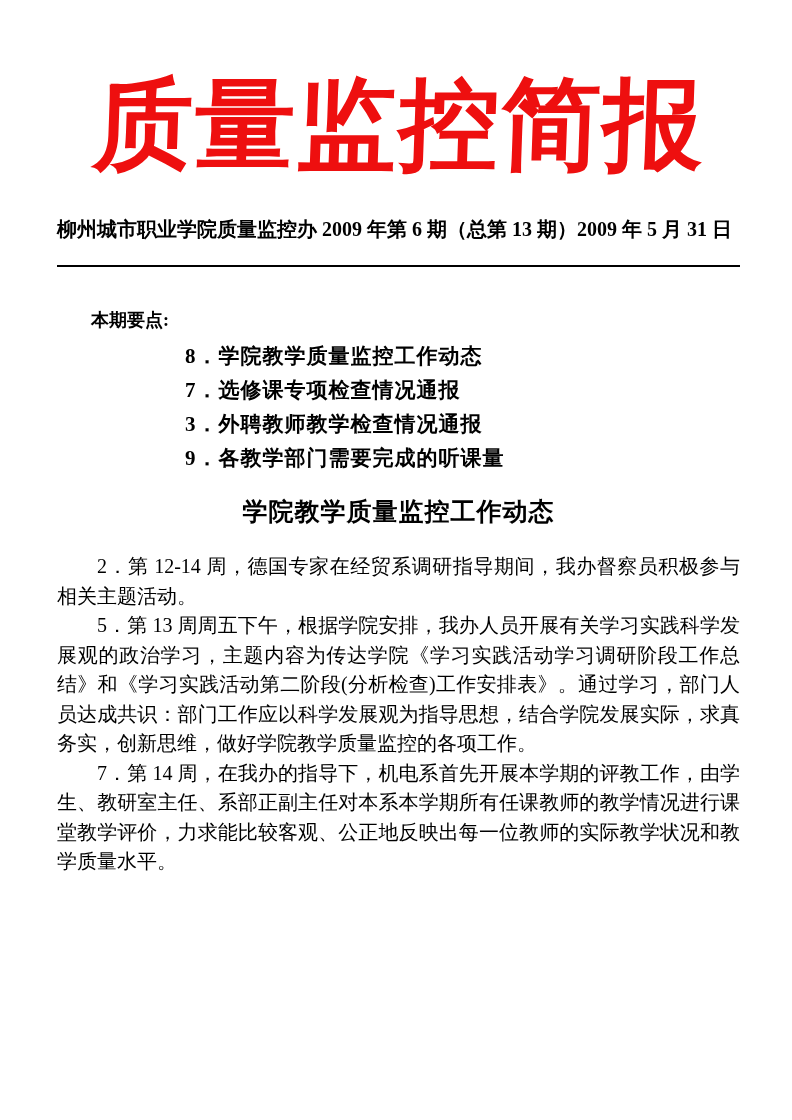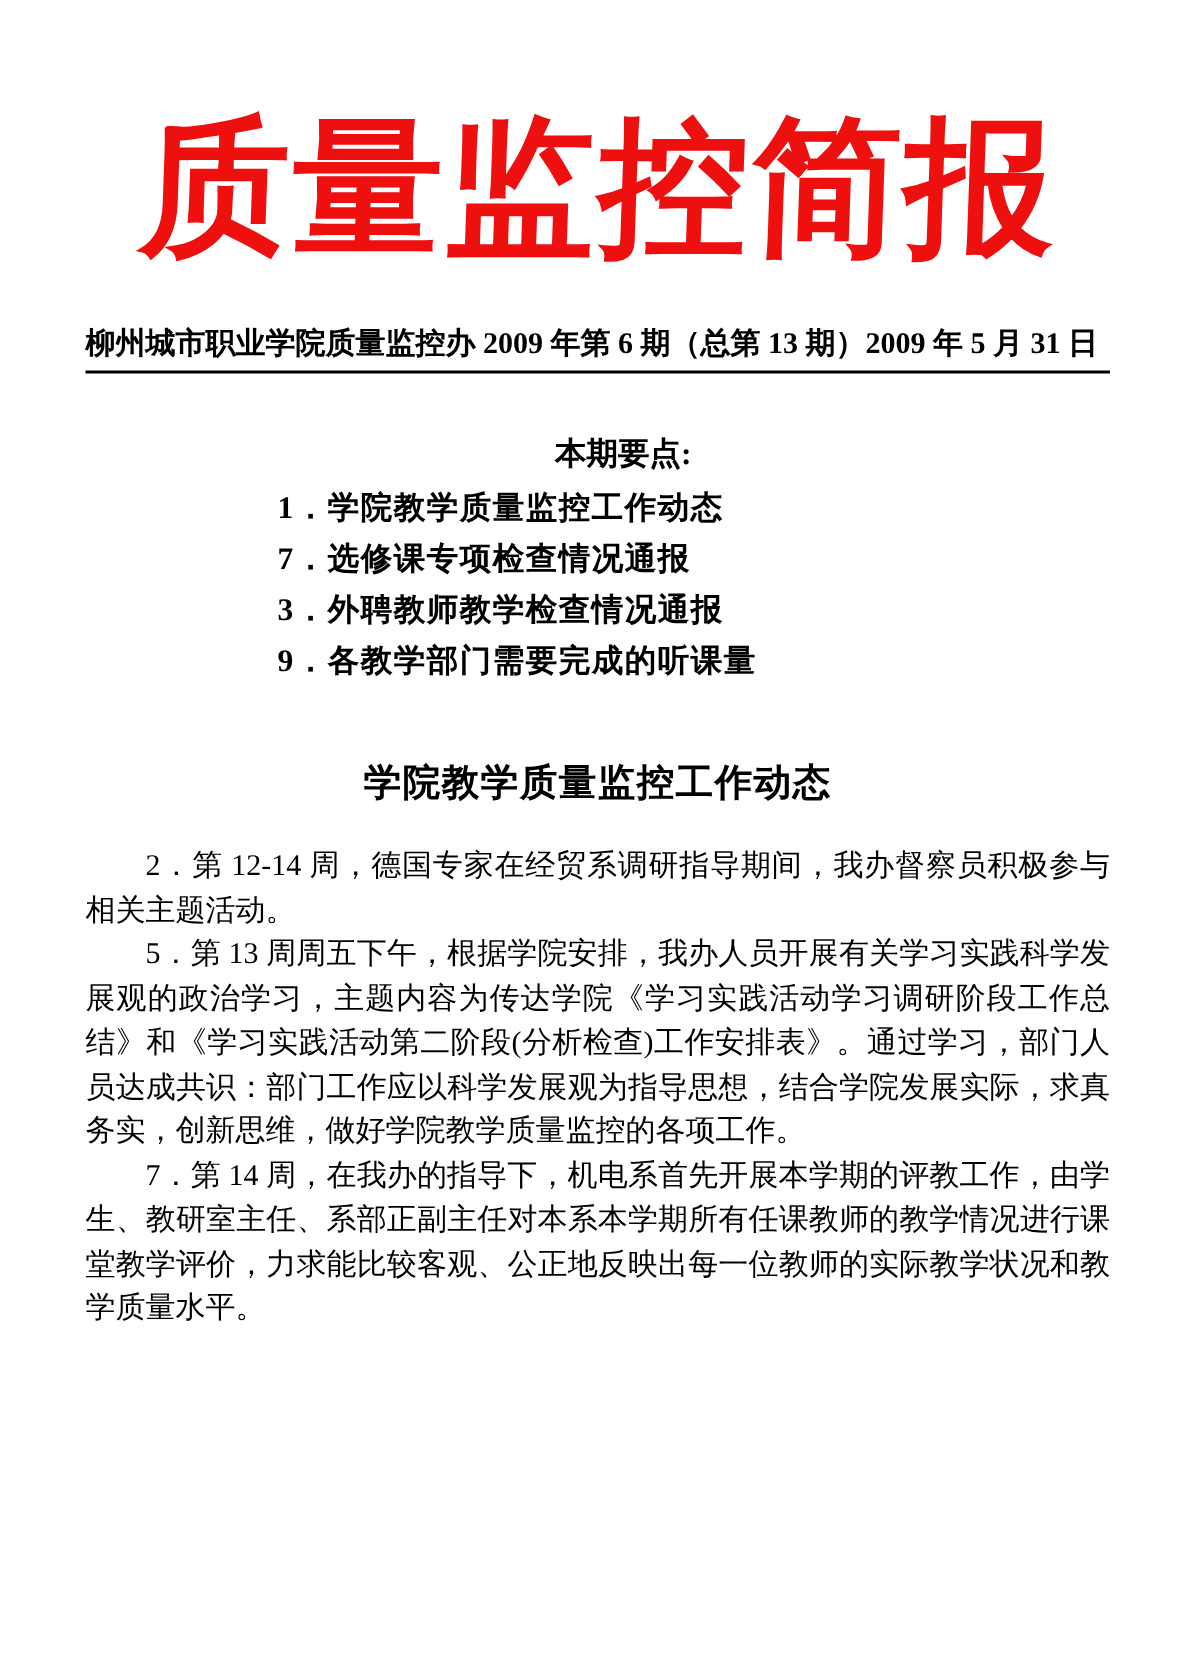--- a/index.html
+++ b/index.html
@@ -39,7 +39,7 @@
     line-height: 26px;
     white-space: nowrap;
     border-bottom: 2.5px solid #000000;
-    padding-bottom: 5px;
+    padding-bottom: 23px;
   }
   .highlights {
     margin-top: 40px;

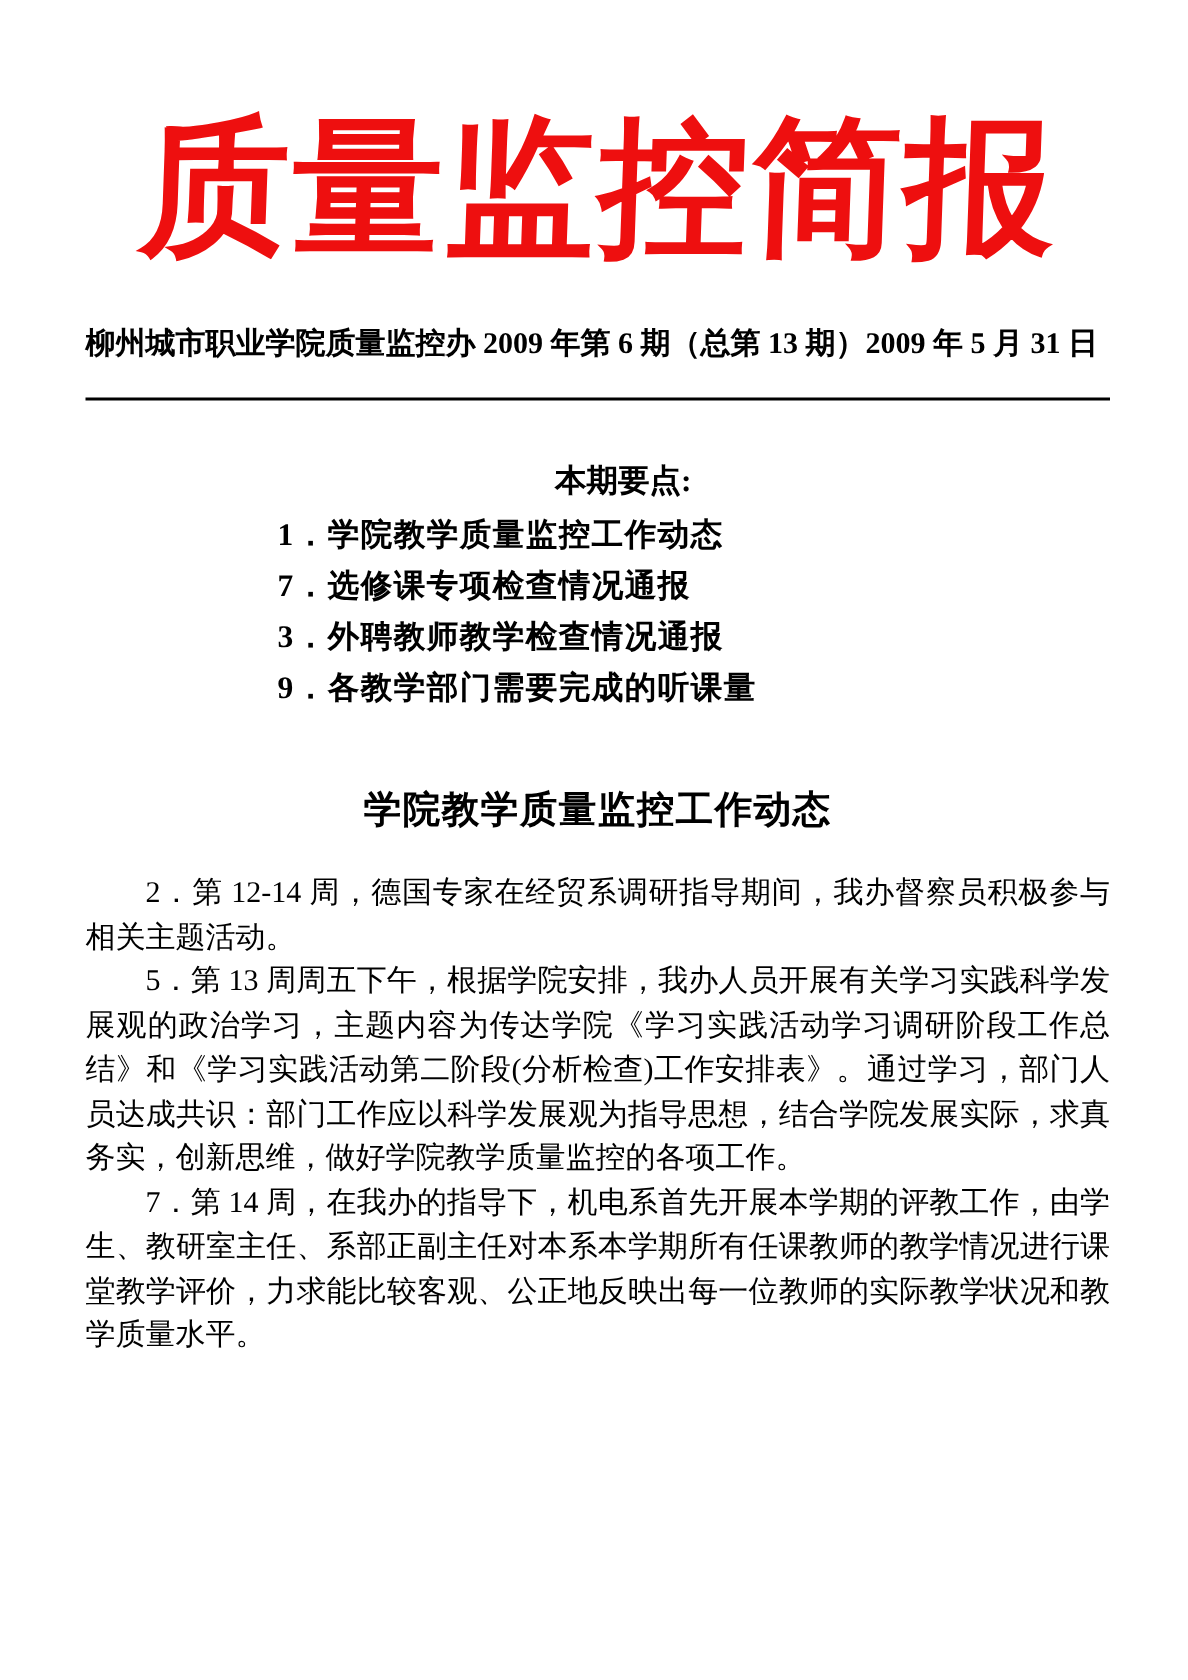--- a/index.html
+++ b/index.html
@@ -46,10 +46,9 @@
   }
   .highlights-heading {
     font-weight: bold;
-    font-size: 21px;
+    font-size: 18px;
     line-height: 26px;
     margin-left: 34px;
-    text-align: center;
   }
   .highlights-list {
     margin-top: 6px;

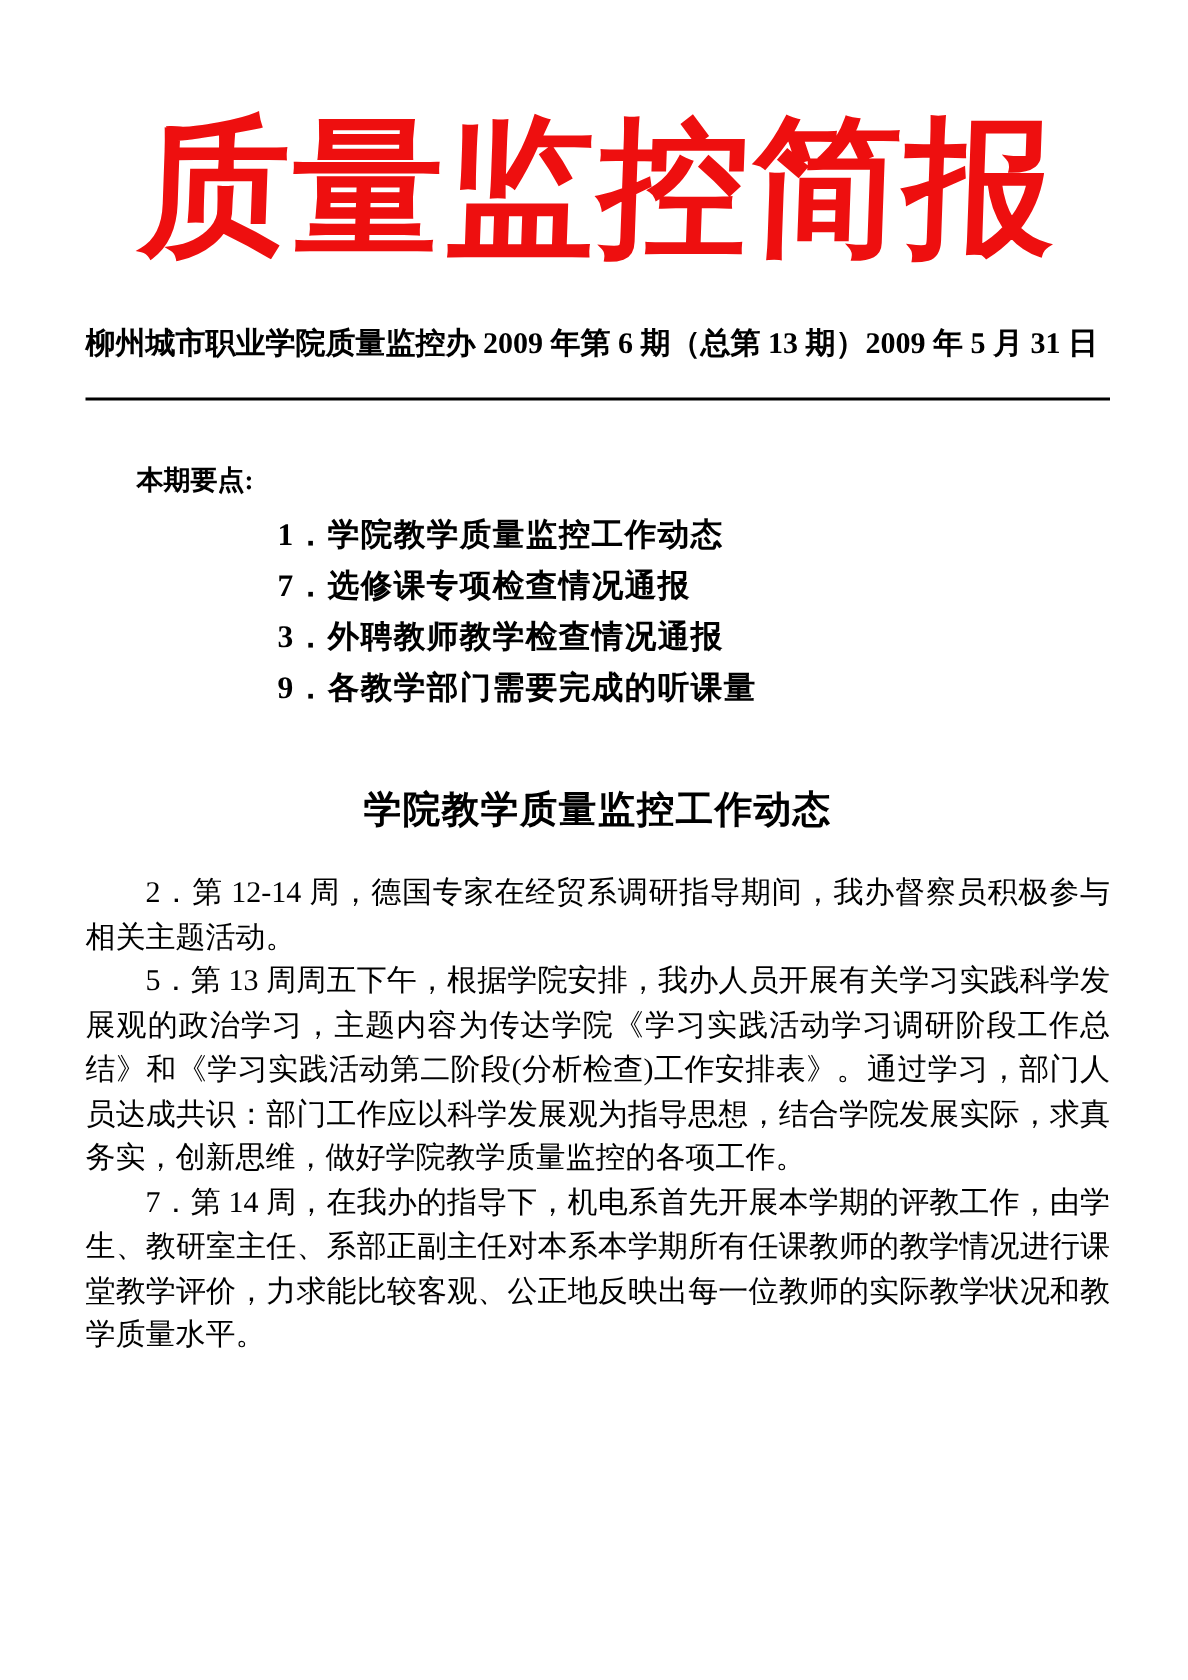--- a/index.html
+++ b/index.html
@@ -93,7 +93,7 @@
   <div class="highlights">
     <div class="highlights-heading">本期要点:</div>
     <div class="highlights-list">
-      <div class="highlight-item">1．学院教学质量监控工作动态</div>
+      <div class="highlight-item">8．学院教学质量监控工作动态</div>
       <div class="highlight-item">7．选修课专项检查情况通报</div>
       <div class="highlight-item">3．外聘教师教学检查情况通报</div>
       <div class="highlight-item">9．各教学部门需要完成的听课量</div>

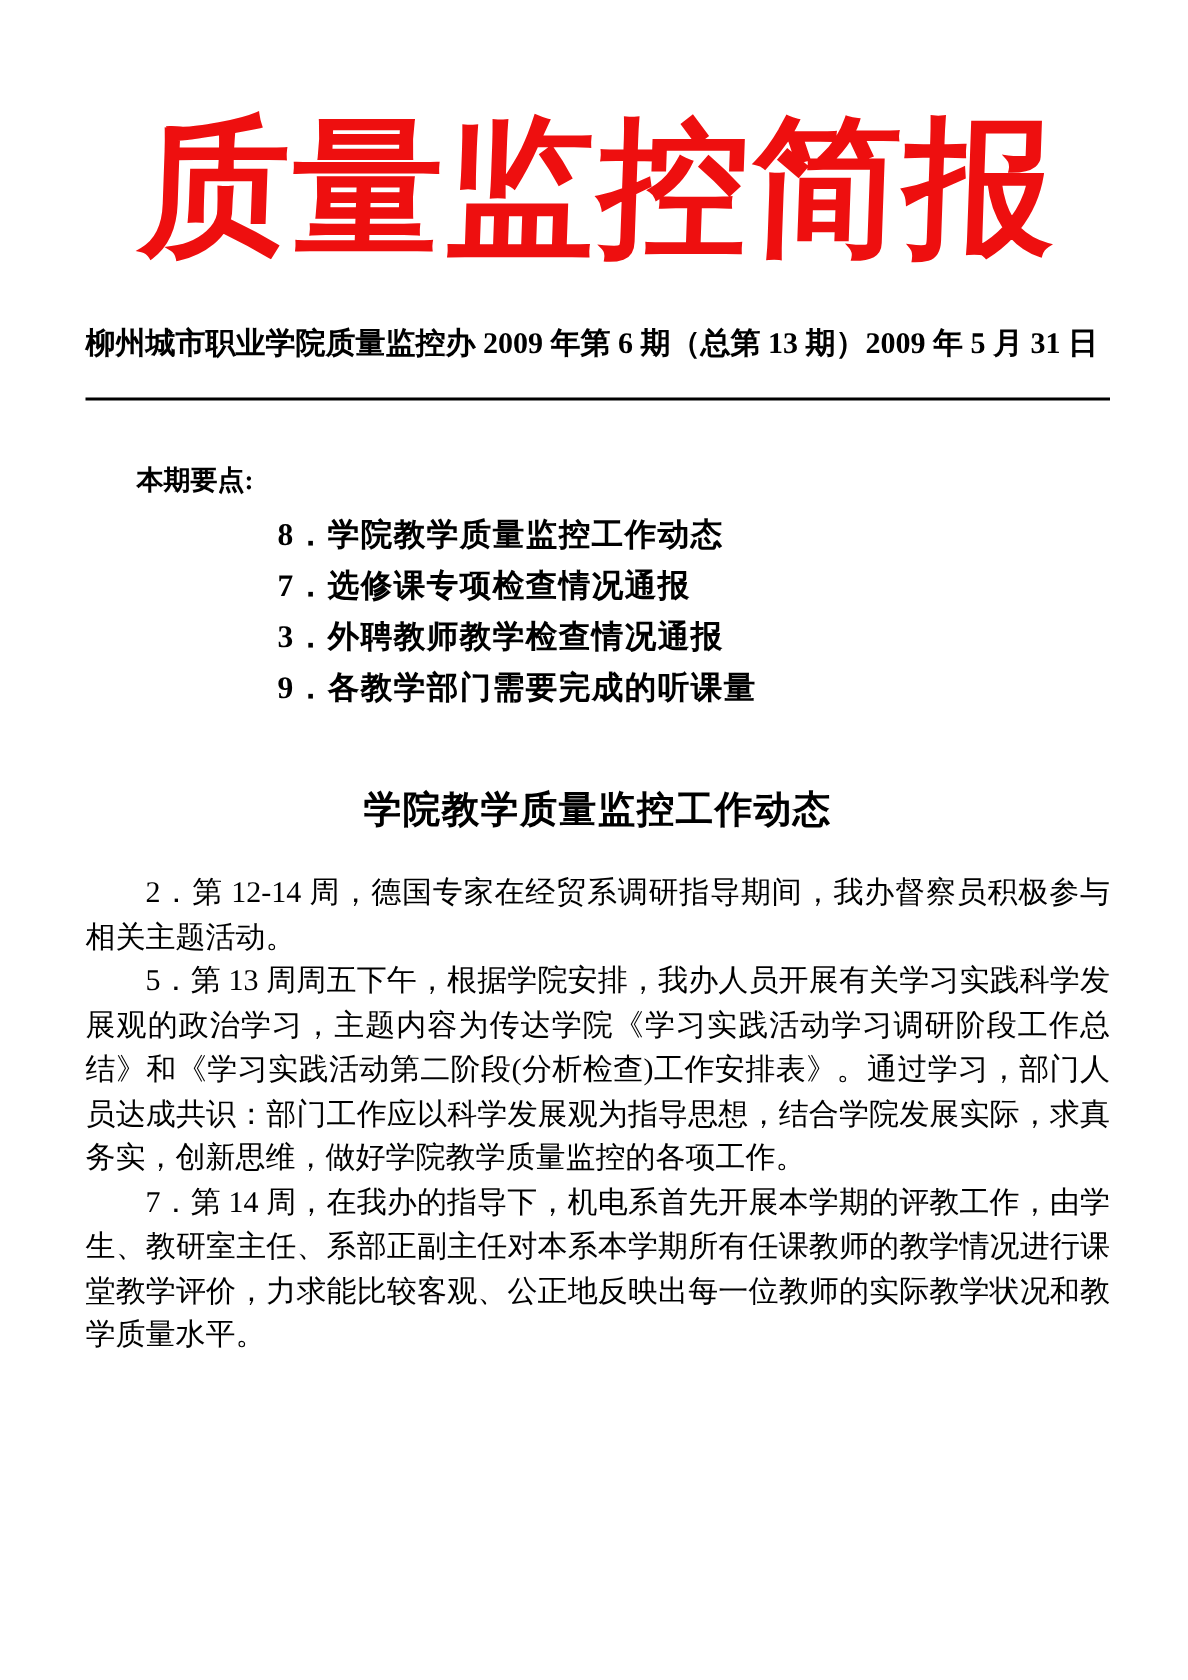--- a/index.html
+++ b/index.html
@@ -61,7 +61,7 @@
     letter-spacing: 1px;
   }
   .section-title {
-    margin-top: 50px;
+    margin-top: 21px;
     text-align: center;
     font-weight: bold;
     font-size: 25px;

